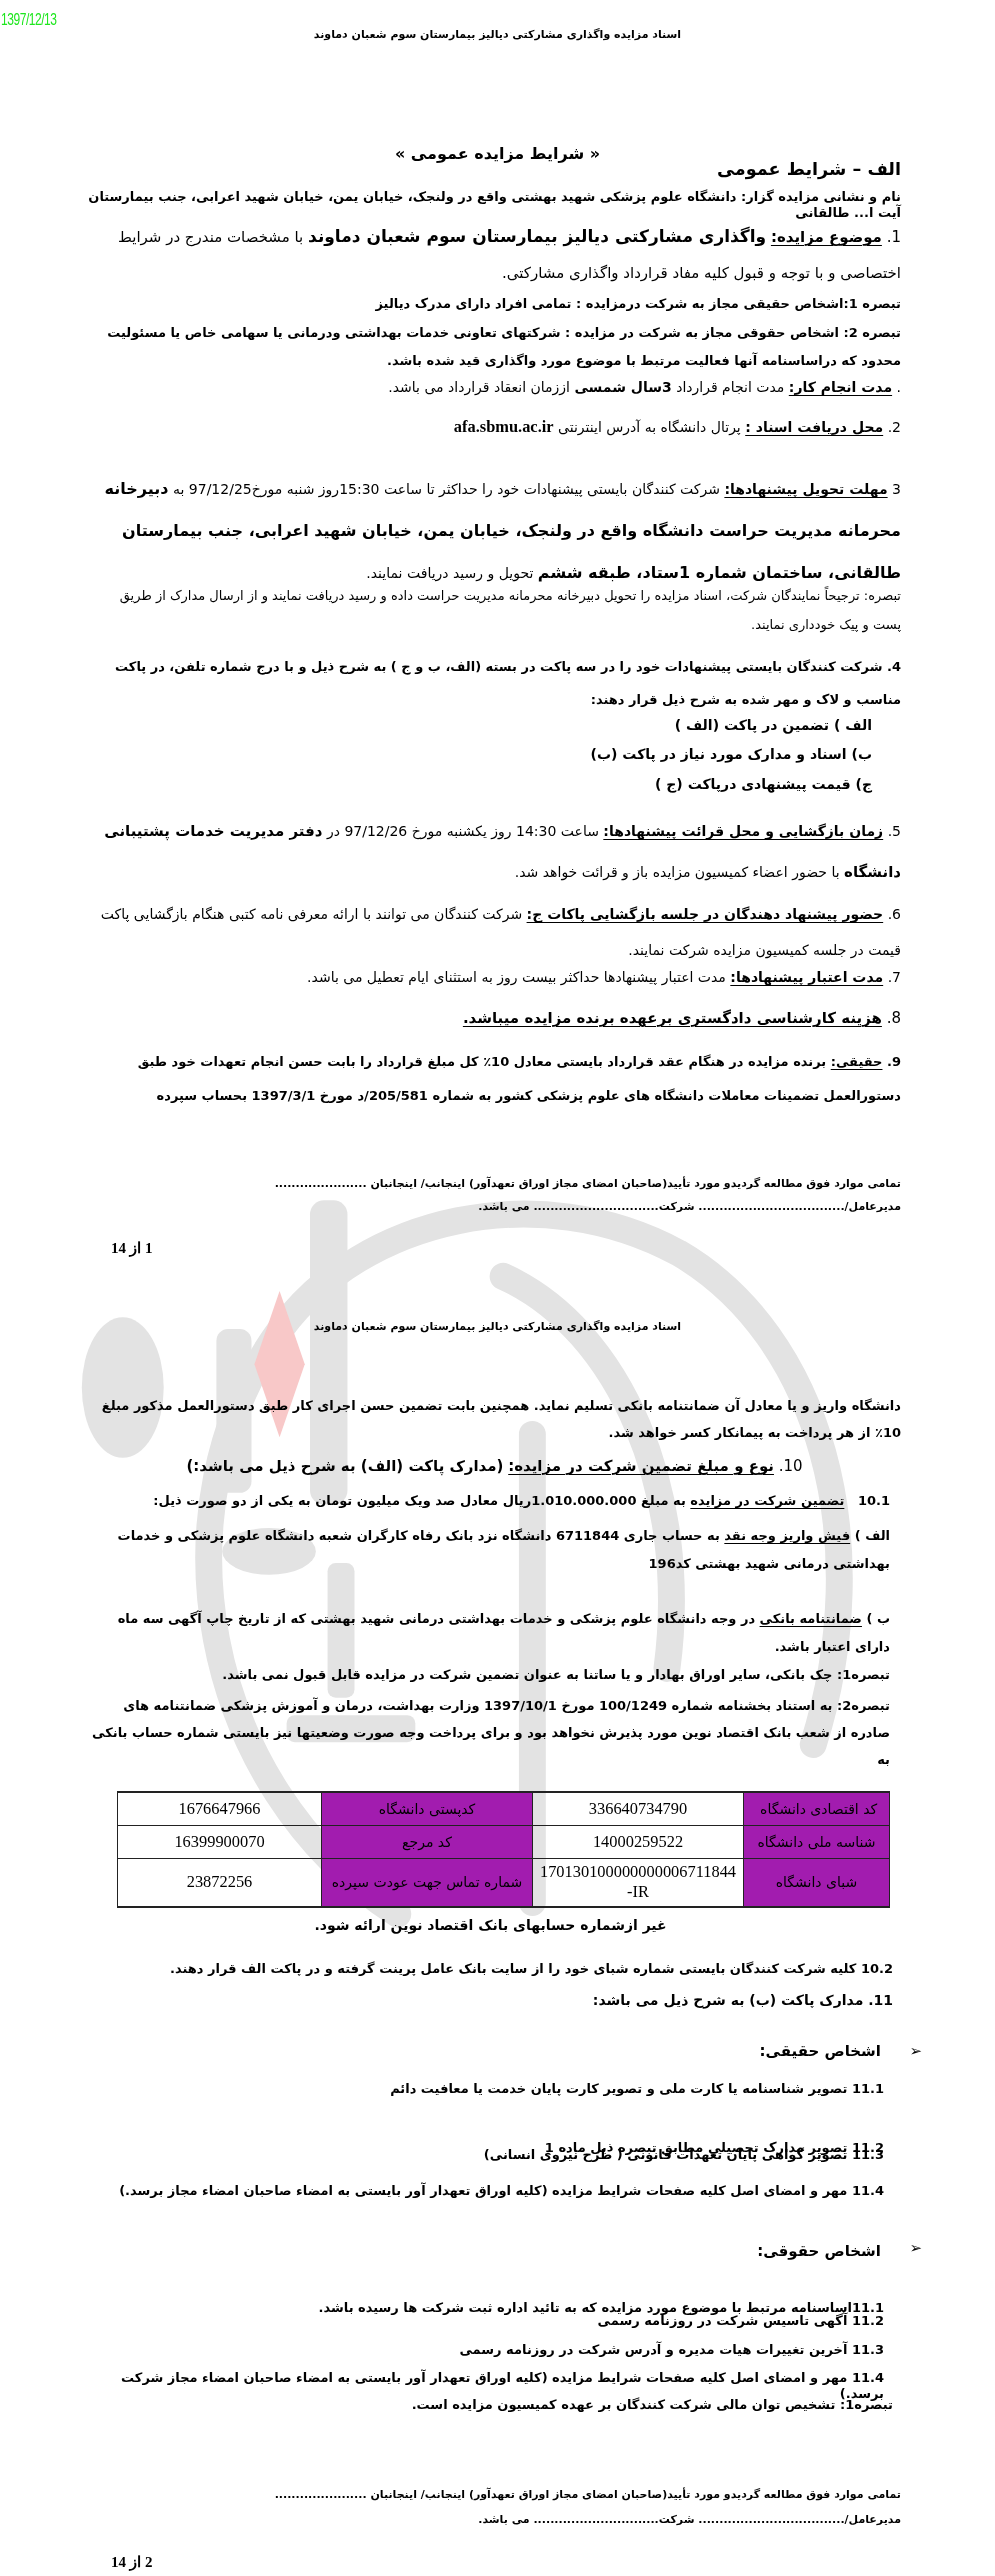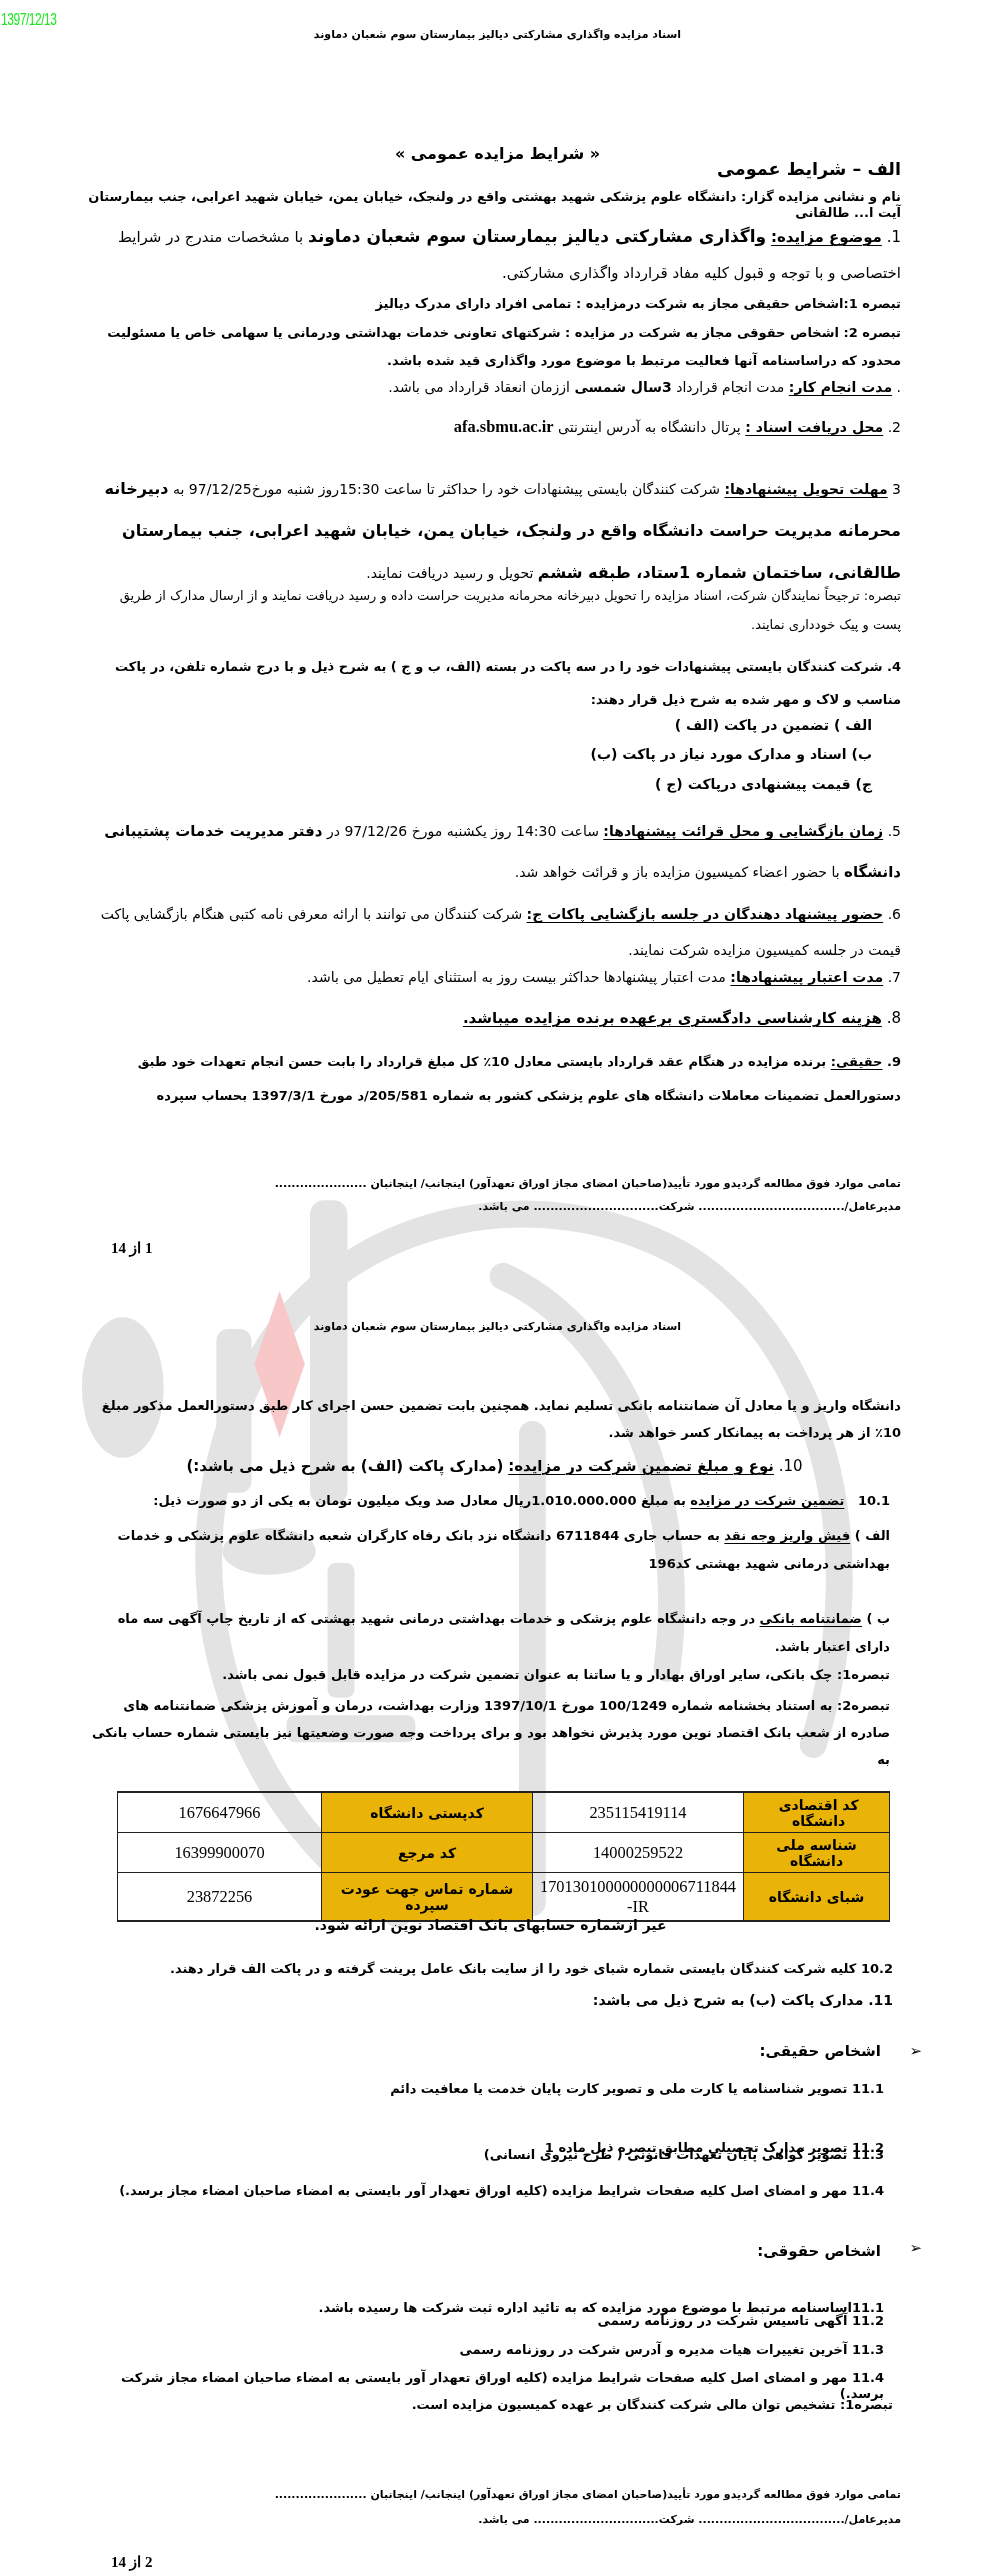--- a/index.html
+++ b/index.html
@@ -52,7 +52,7 @@
   table.info td {
     border: 1.2px solid #222; text-align: center; padding: 3.5px 4.7px; height: 33px;
   }
-  table.info td.lbl { background: #eab308; font-weight: bold; }
+  table.info td.lbl { background: #a21caf; font-weight: normal; }
   table.info td.val { font-family: "Liberation Serif", serif; font-size: 16.4px; }
   table.info tr:first-child td { border-top: 2.3px solid #222; }
   table.info tr:last-child td { border-bottom: 2.3px solid #222; }

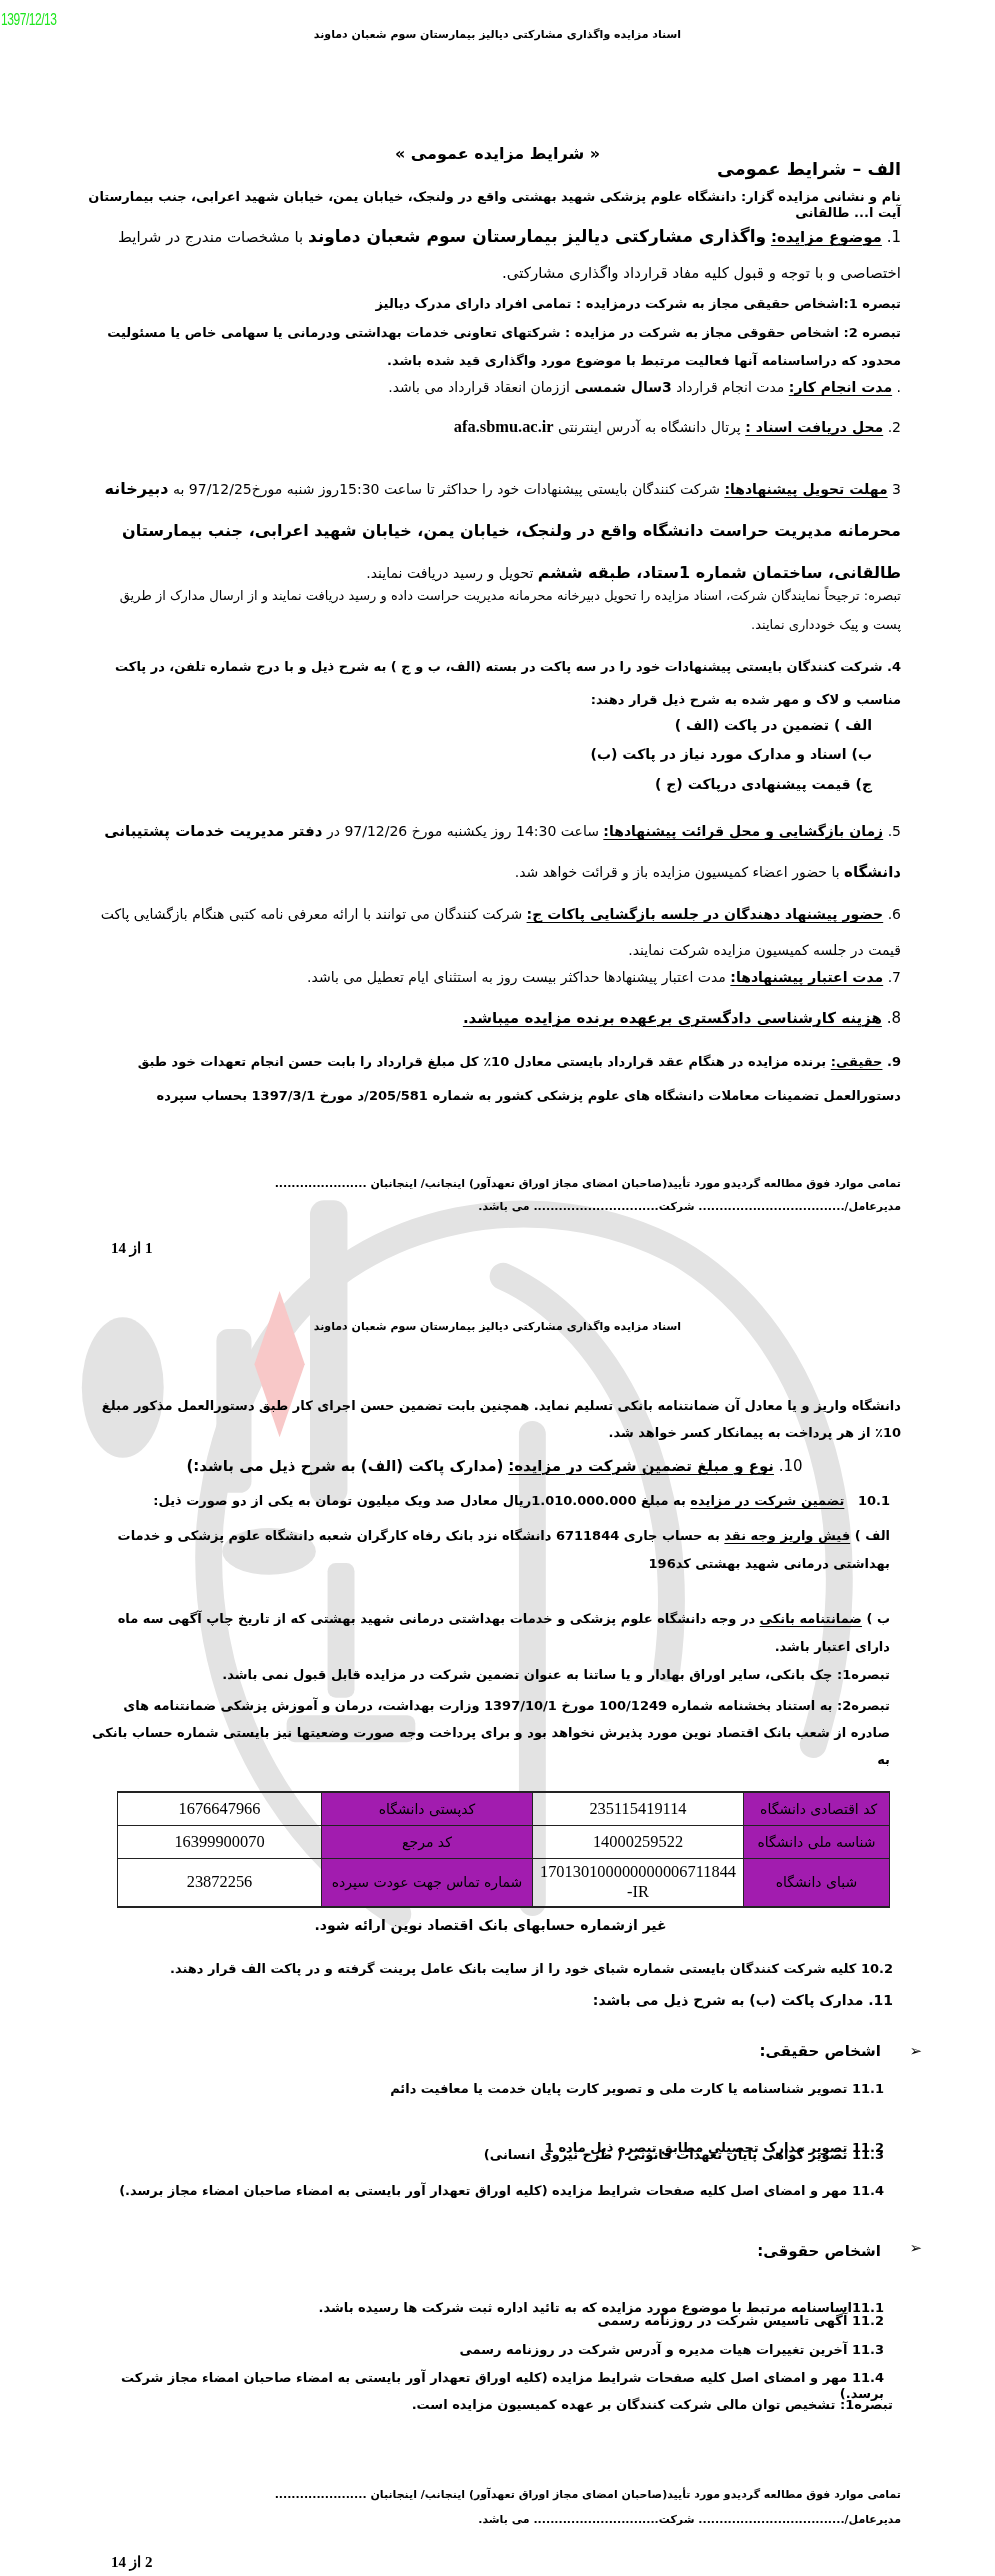--- a/index.html
+++ b/index.html
@@ -201,7 +201,7 @@
     <tbody>
         <tr>
       <td class="lbl" style="width:146px;padding-left:9px;">کد اقتصادی دانشگاه</td>
-      <td class="val" style="width:211px;">235115419114</td>
+      <td class="val" style="width:211px;">336640734790</td>
       <td class="lbl" style="width:211px;">کدپستی دانشگاه</td>
       <td class="val">1676647966</td>
     </tr>

